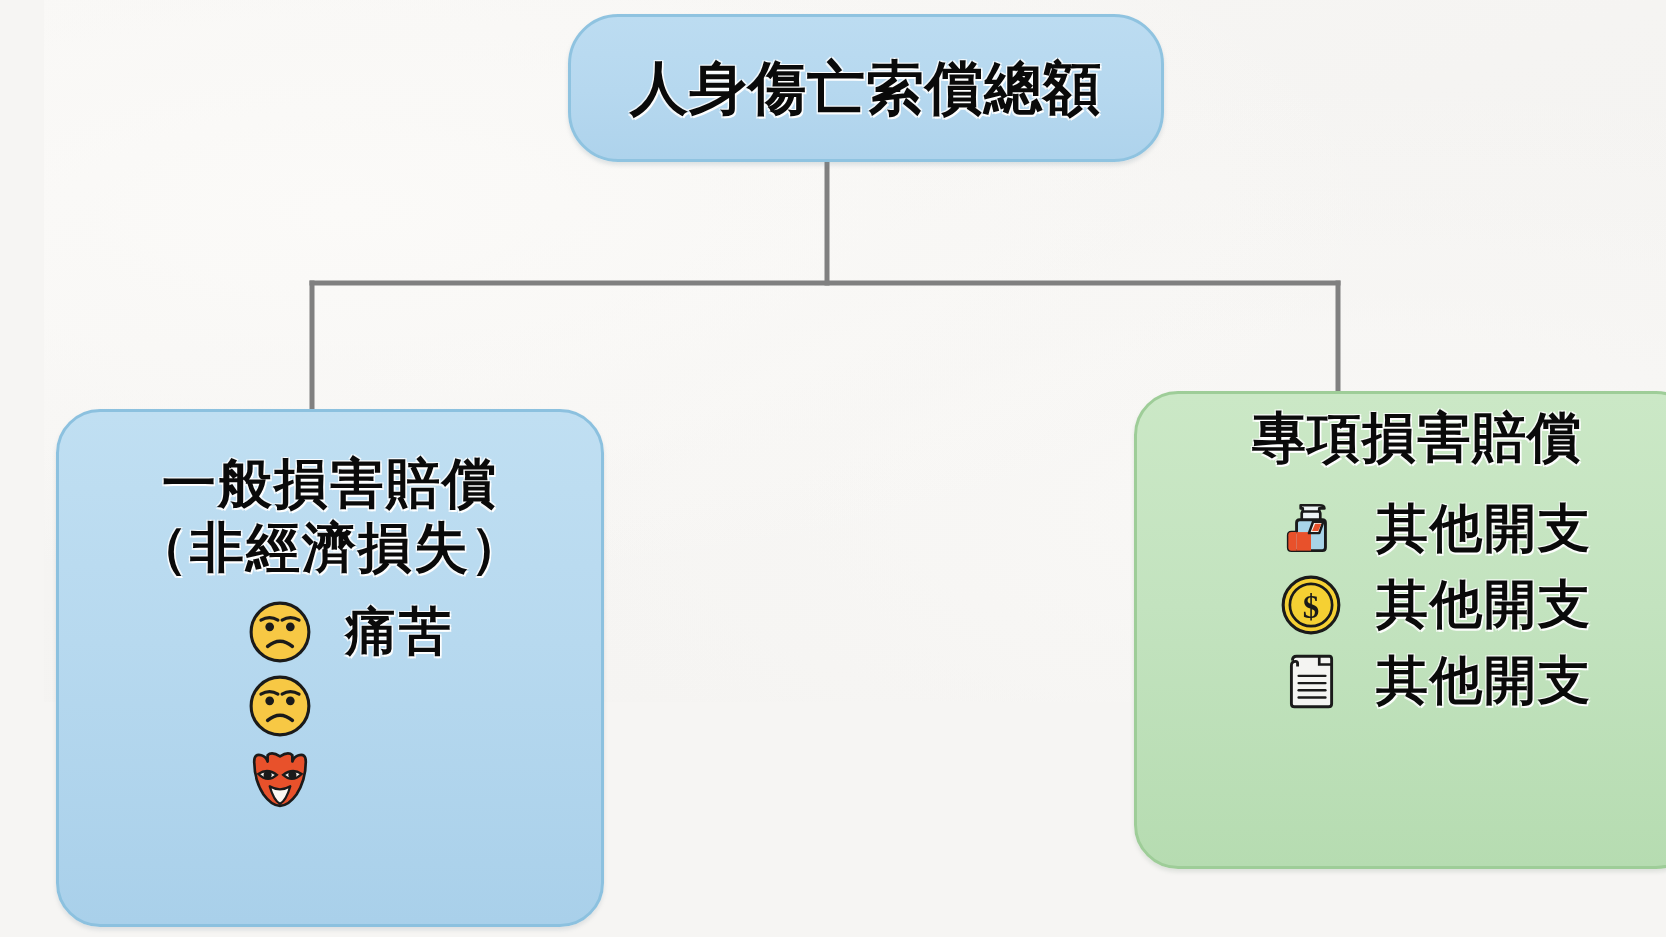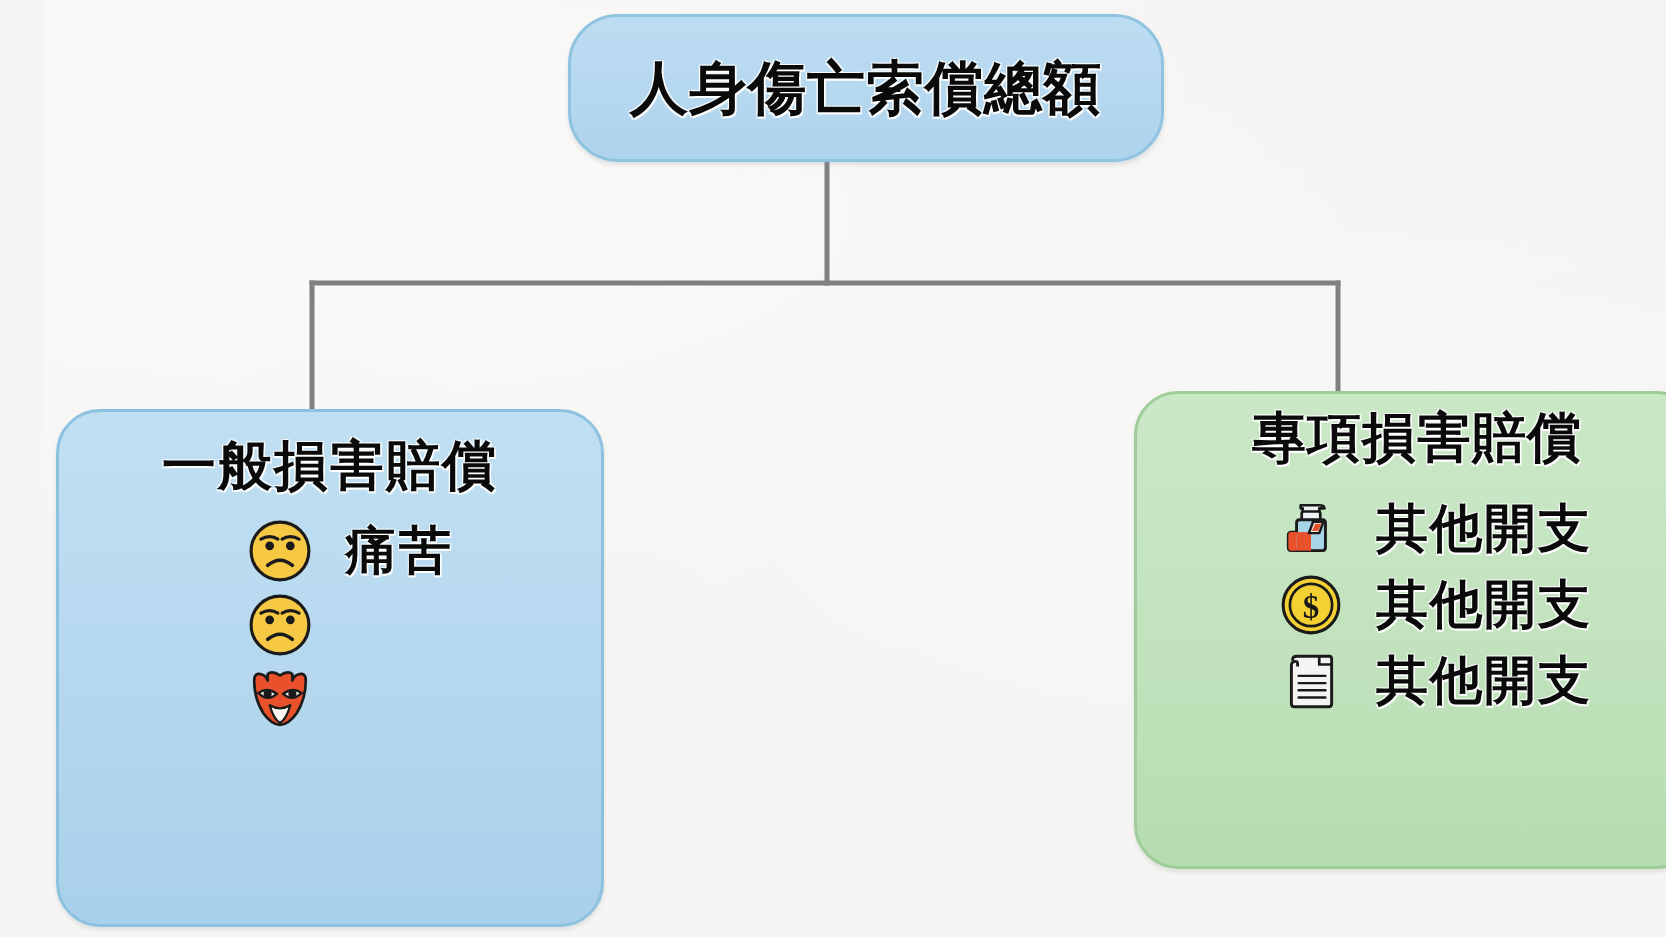--- a/index.html
+++ b/index.html
@@ -69,7 +69,7 @@
     box-shadow: 0 3px 4px rgba(120,140,155,0.20);
     border-radius: 44px;
     justify-content: flex-start;
-    padding-top: 22px;
+    padding-top: 40px;
   }
 
   .node-right {

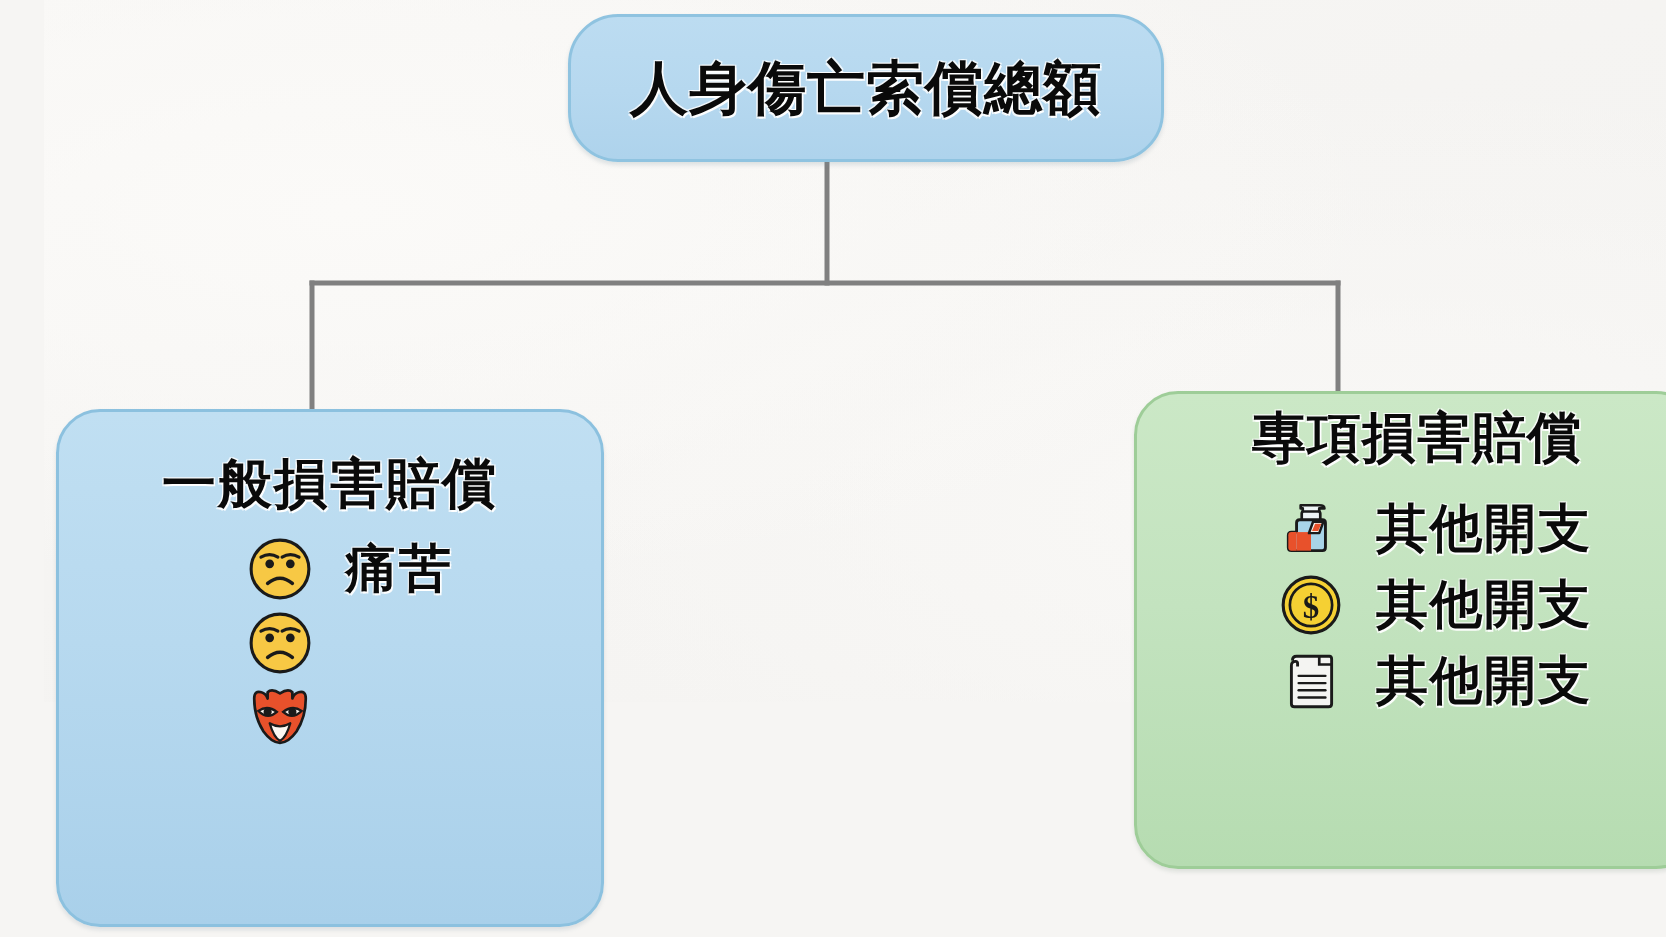--- a/index.html
+++ b/index.html
@@ -176,6 +176,7 @@
   <div class="node node-left">
     <div class="node-title">
       <span class="node-title-line">一般損害賠償</span>
+      <span class="node-title-line">（非經濟損失）</span>
     </div>
 
     <div class="item-list">

